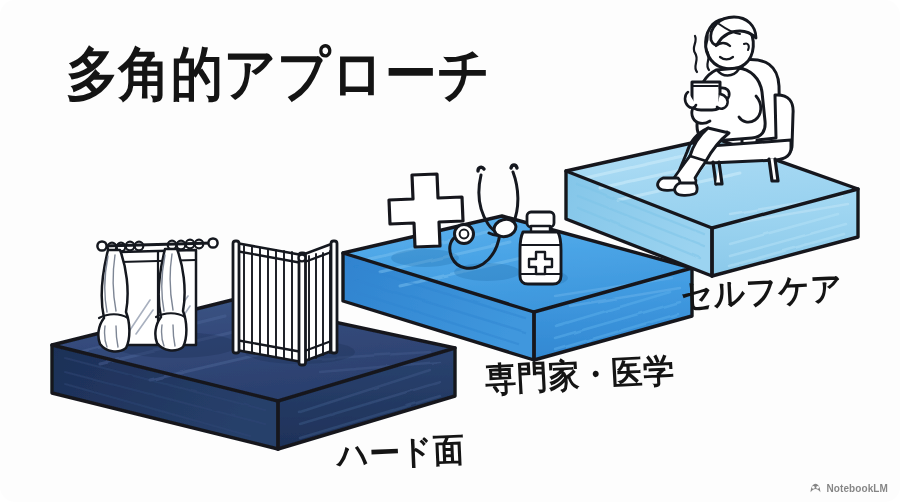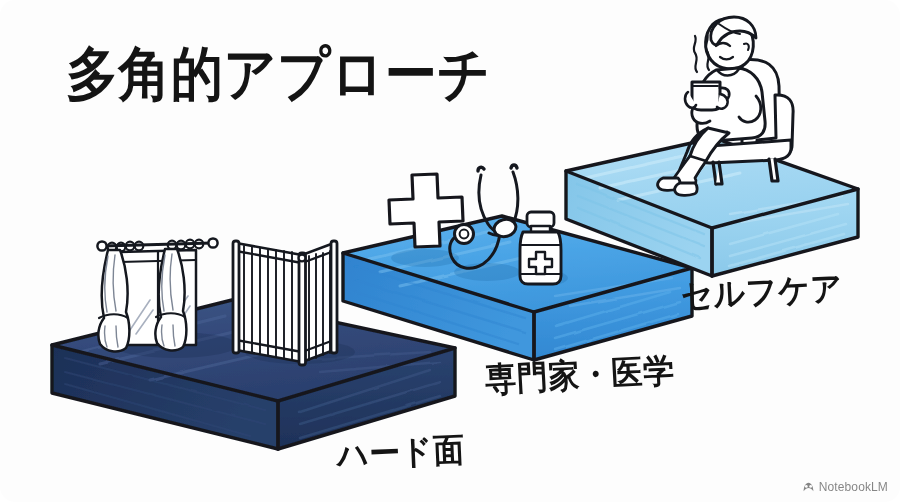--- a/index.html
+++ b/index.html
@@ -71,8 +71,8 @@
   }
   #watermark .wm-label {
     font-family: "Liberation Sans", sans-serif;
-    font-size: 12px;
-    font-weight: 400;
+    font-size: 10px;
+    font-weight: 700;
     color: #3c3c3c;
     letter-spacing: 0.01em;
   }

